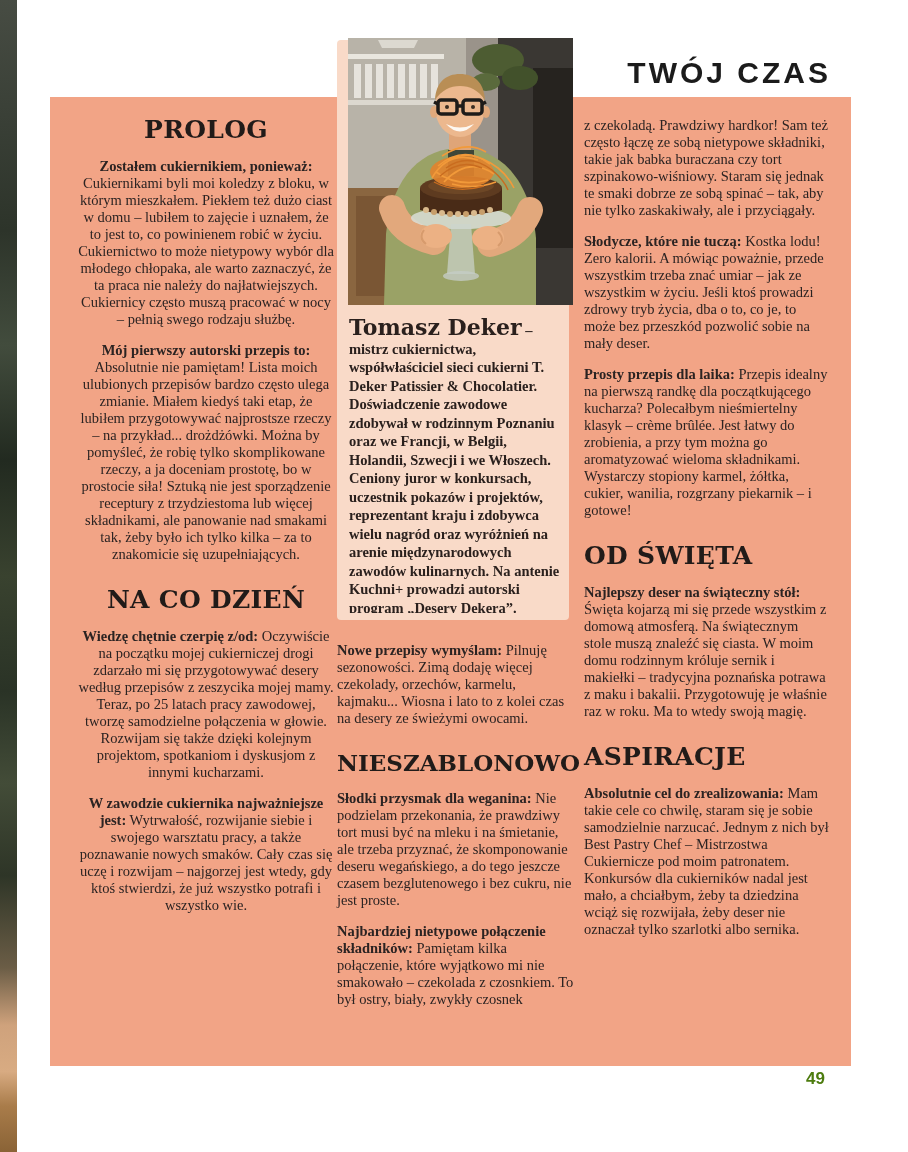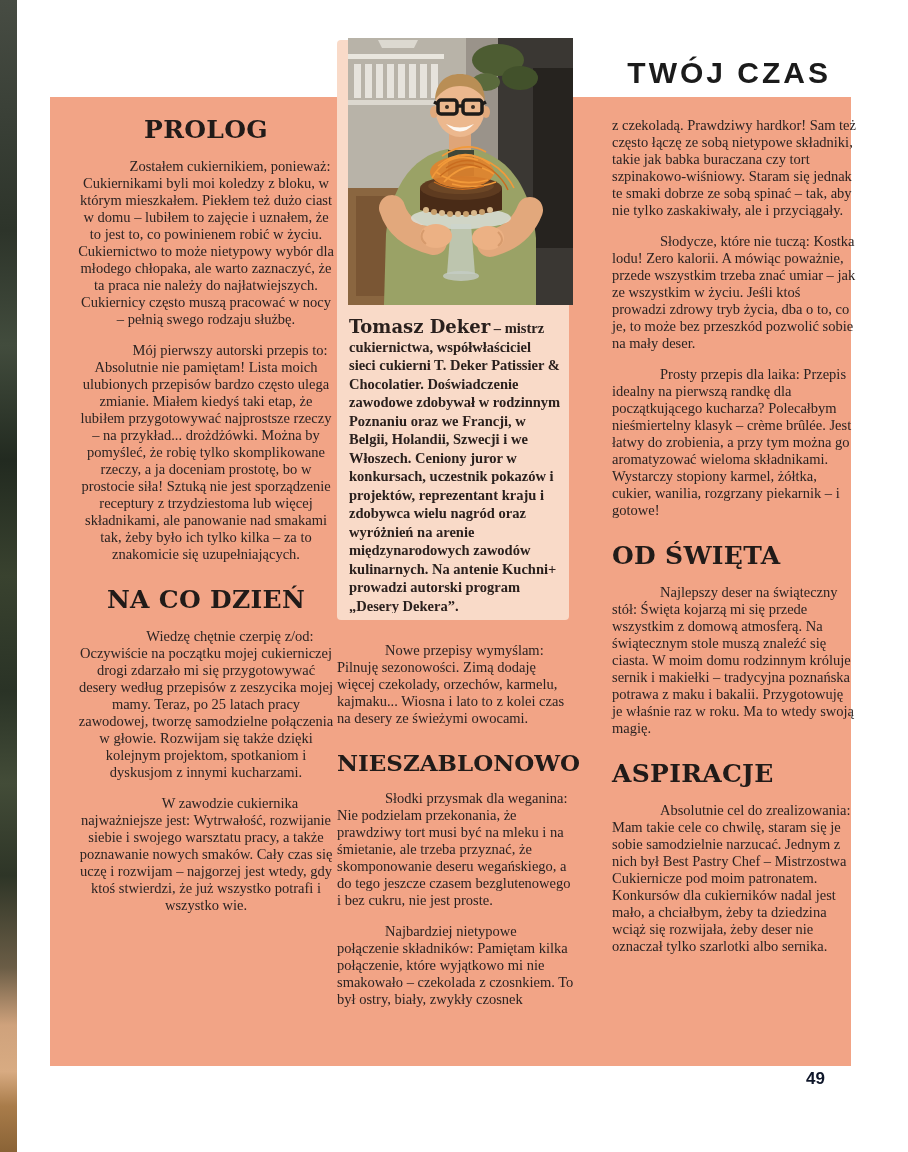--- a/index.html
+++ b/index.html
@@ -45,7 +45,7 @@
   .col { position:absolute; }
   .col1 { left:78px;  top:115px; width:256px;text-align:center; }
   .col2 { left:337px; top:642px; width:237px; }
-  .col3 { left:612px; top:117px; width:245px; }
+  .col3 { left:584px; top:117px; width:245px; }
   h2.section {
     font-family:"DejaVu Serif", serif; font-weight:700;
     font-size:25px; letter-spacing:.3px; color:#211b19;

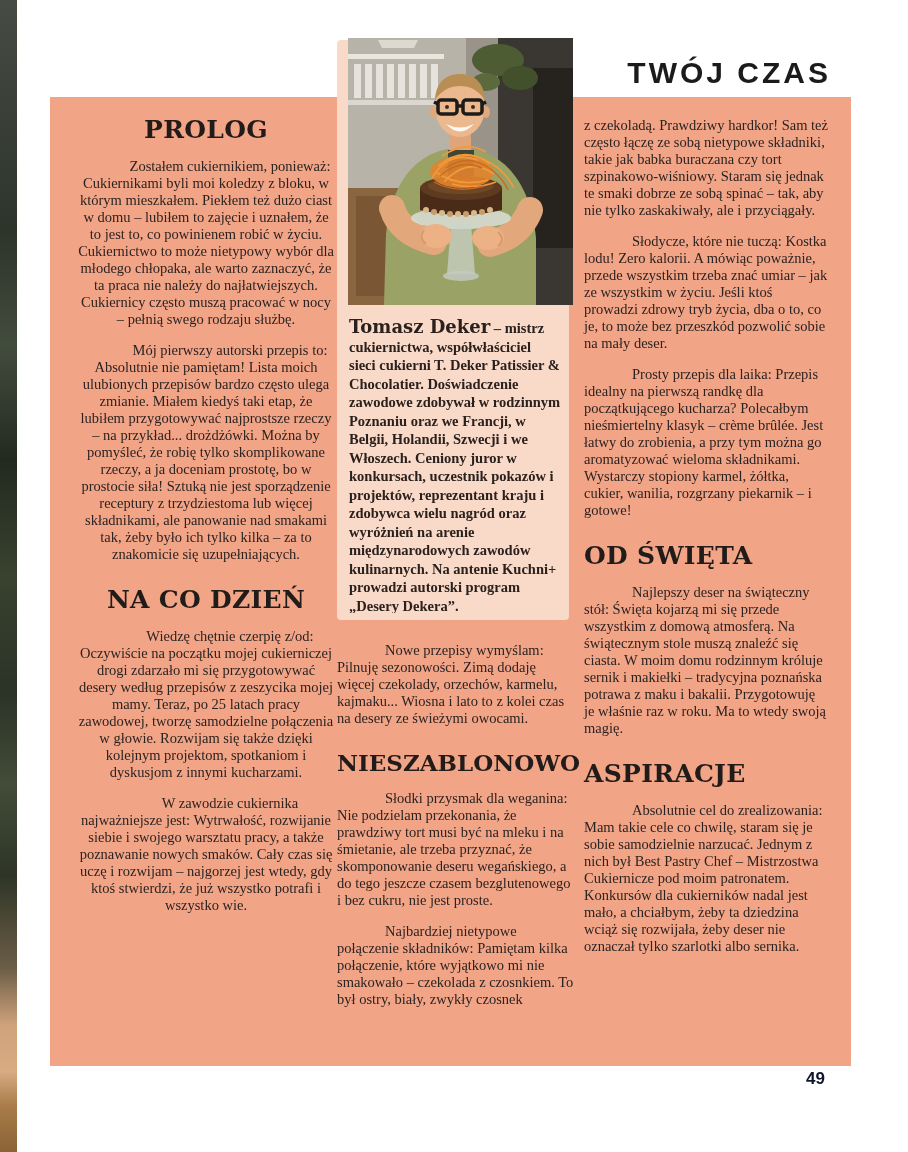--- a/index.html
+++ b/index.html
@@ -54,7 +54,7 @@
   h2.section.first { margin-top:0; }
   h2.section.tight { font-size:23px; letter-spacing:0; }
   p.para { font-size:14.5px; line-height:17px; margin-bottom:14px; }
-  .lead { font-weight:400;margin-left:48px; }
+  .lead { font-weight:700; }
   .page-number {
     position:absolute; left:806px; top:1069px;
     font-family:"Liberation Sans", sans-serif; font-weight:700;

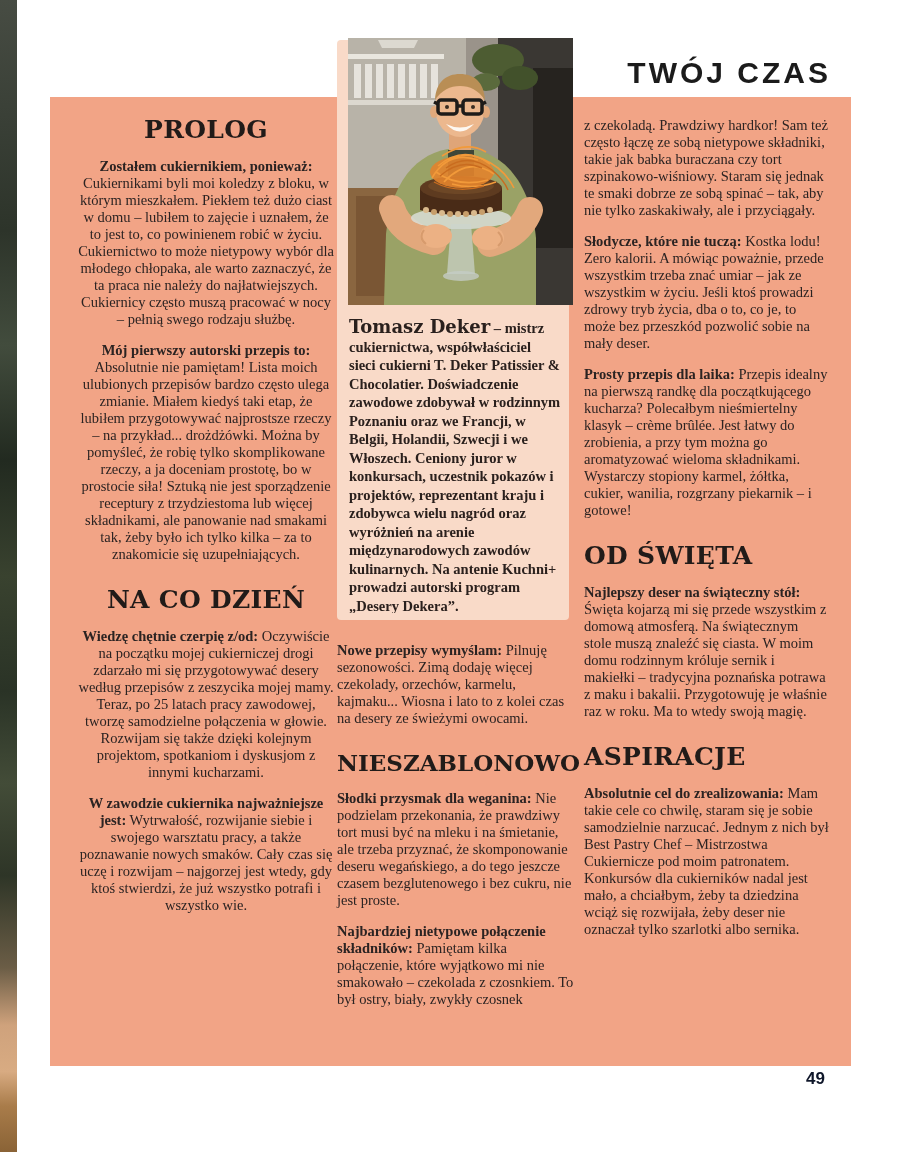--- a/index.html
+++ b/index.html
@@ -41,7 +41,7 @@
     font-weight:700; font-size:14.5px; line-height:18.5px; color:#2a201d;
     overflow:hidden;
   }
-  .caption-name { font-family:"DejaVu Serif", serif; font-size:18px; }
+  .caption-name { font-family:"DejaVu Serif", serif; font-size:22px; }
   .col { position:absolute; }
   .col1 { left:78px;  top:115px; width:256px;text-align:center; }
   .col2 { left:337px; top:642px; width:237px; }

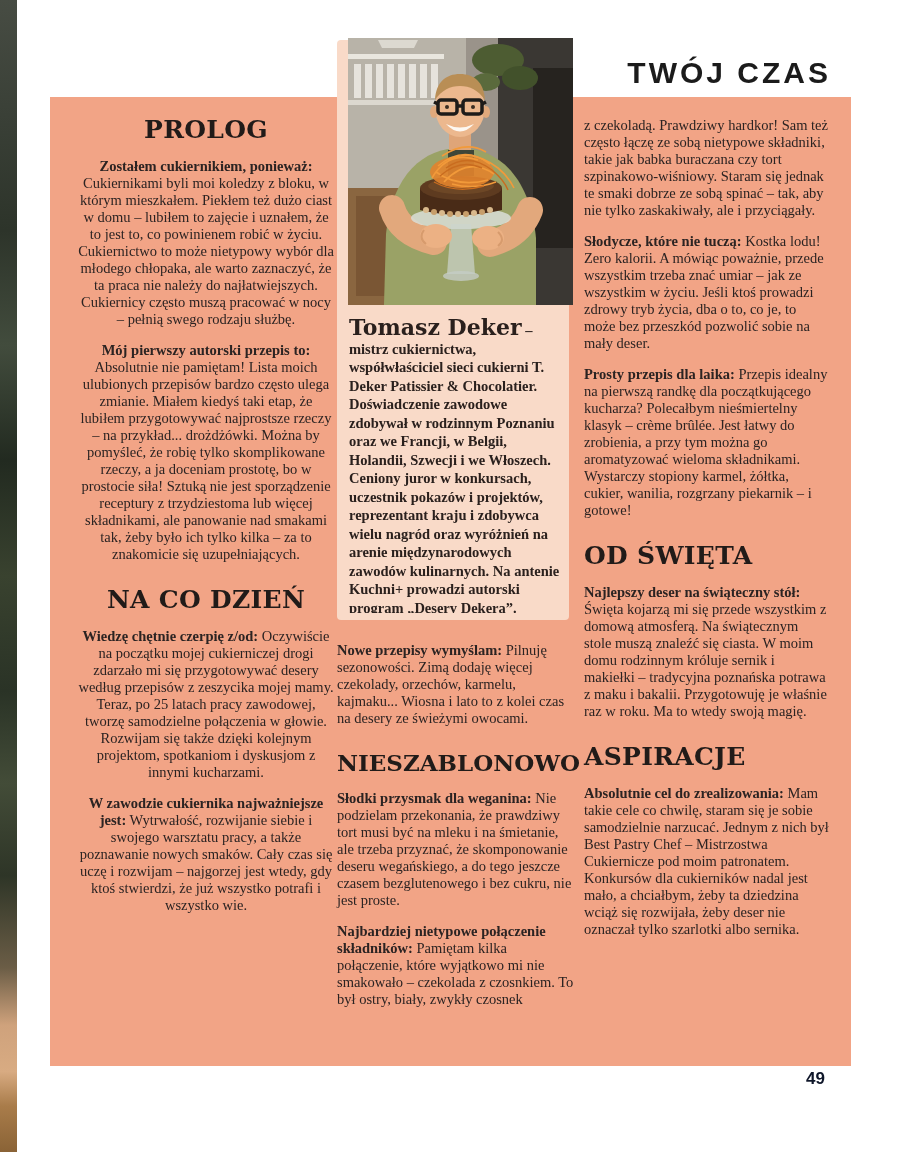--- a/index.html
+++ b/index.html
@@ -58,7 +58,7 @@
   .page-number {
     position:absolute; left:806px; top:1069px;
     font-family:"Liberation Sans", sans-serif; font-weight:700;
-    font-size:17px; color:#0f172a;
+    font-size:17px; color:#4d7c0f;
   }
 </style>
 </head>

